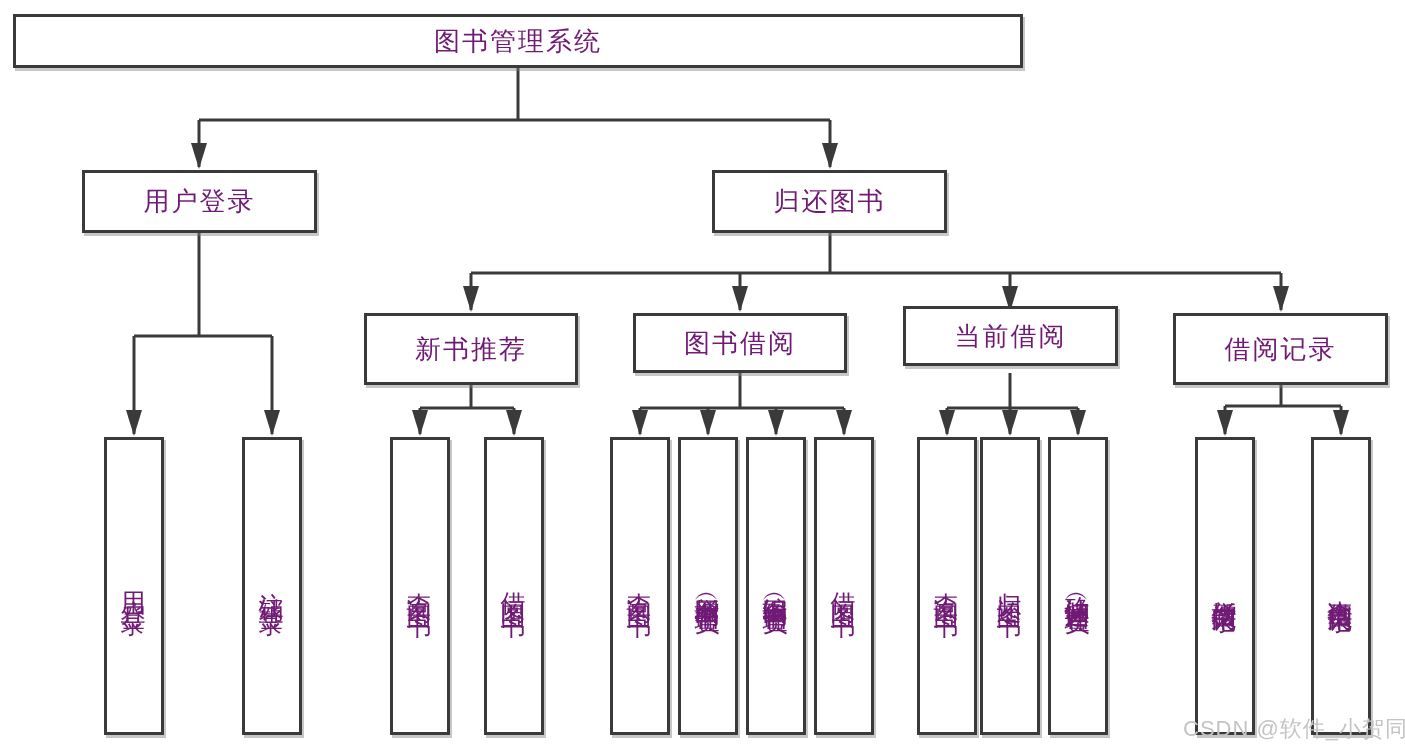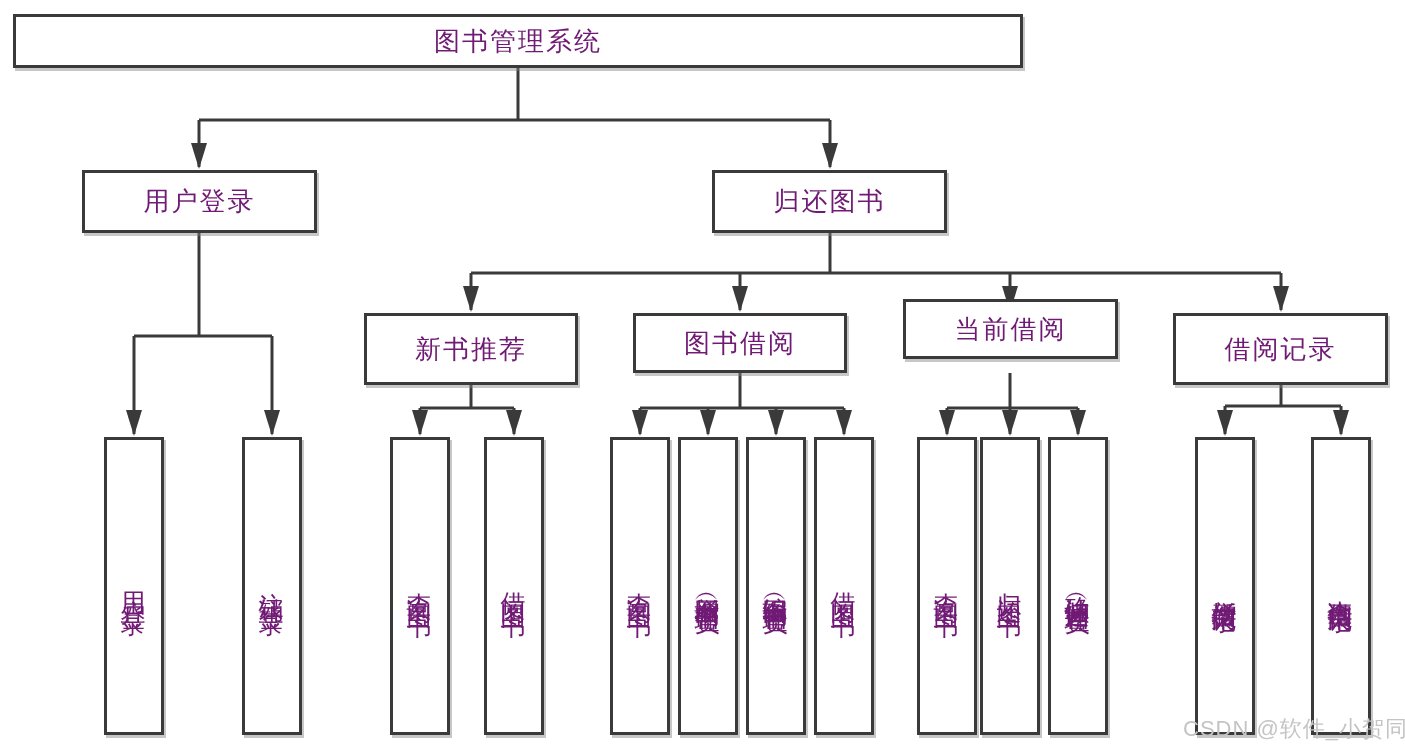--- a/index.html
+++ b/index.html
@@ -38,7 +38,7 @@
   #b-mgmt{left:712px;top:170px;width:235px;height:63px;}
   #b-newbook{left:364px;top:313px;width:214px;height:72px;}
   #b-borrow{left:633px;top:313px;width:214px;height:60px;}
-  #b-current{left:903px;top:299px;width:215px;height:60px;}
+  #b-current{left:903px;top:306px;width:215px;height:60px;}
   #b-records{left:1173px;top:313px;width:215px;height:72px;}
   #l1{left:104px;top:437px;width:60px;height:298px;}
   #l2{left:242px;top:437px;width:60px;height:298px;}

